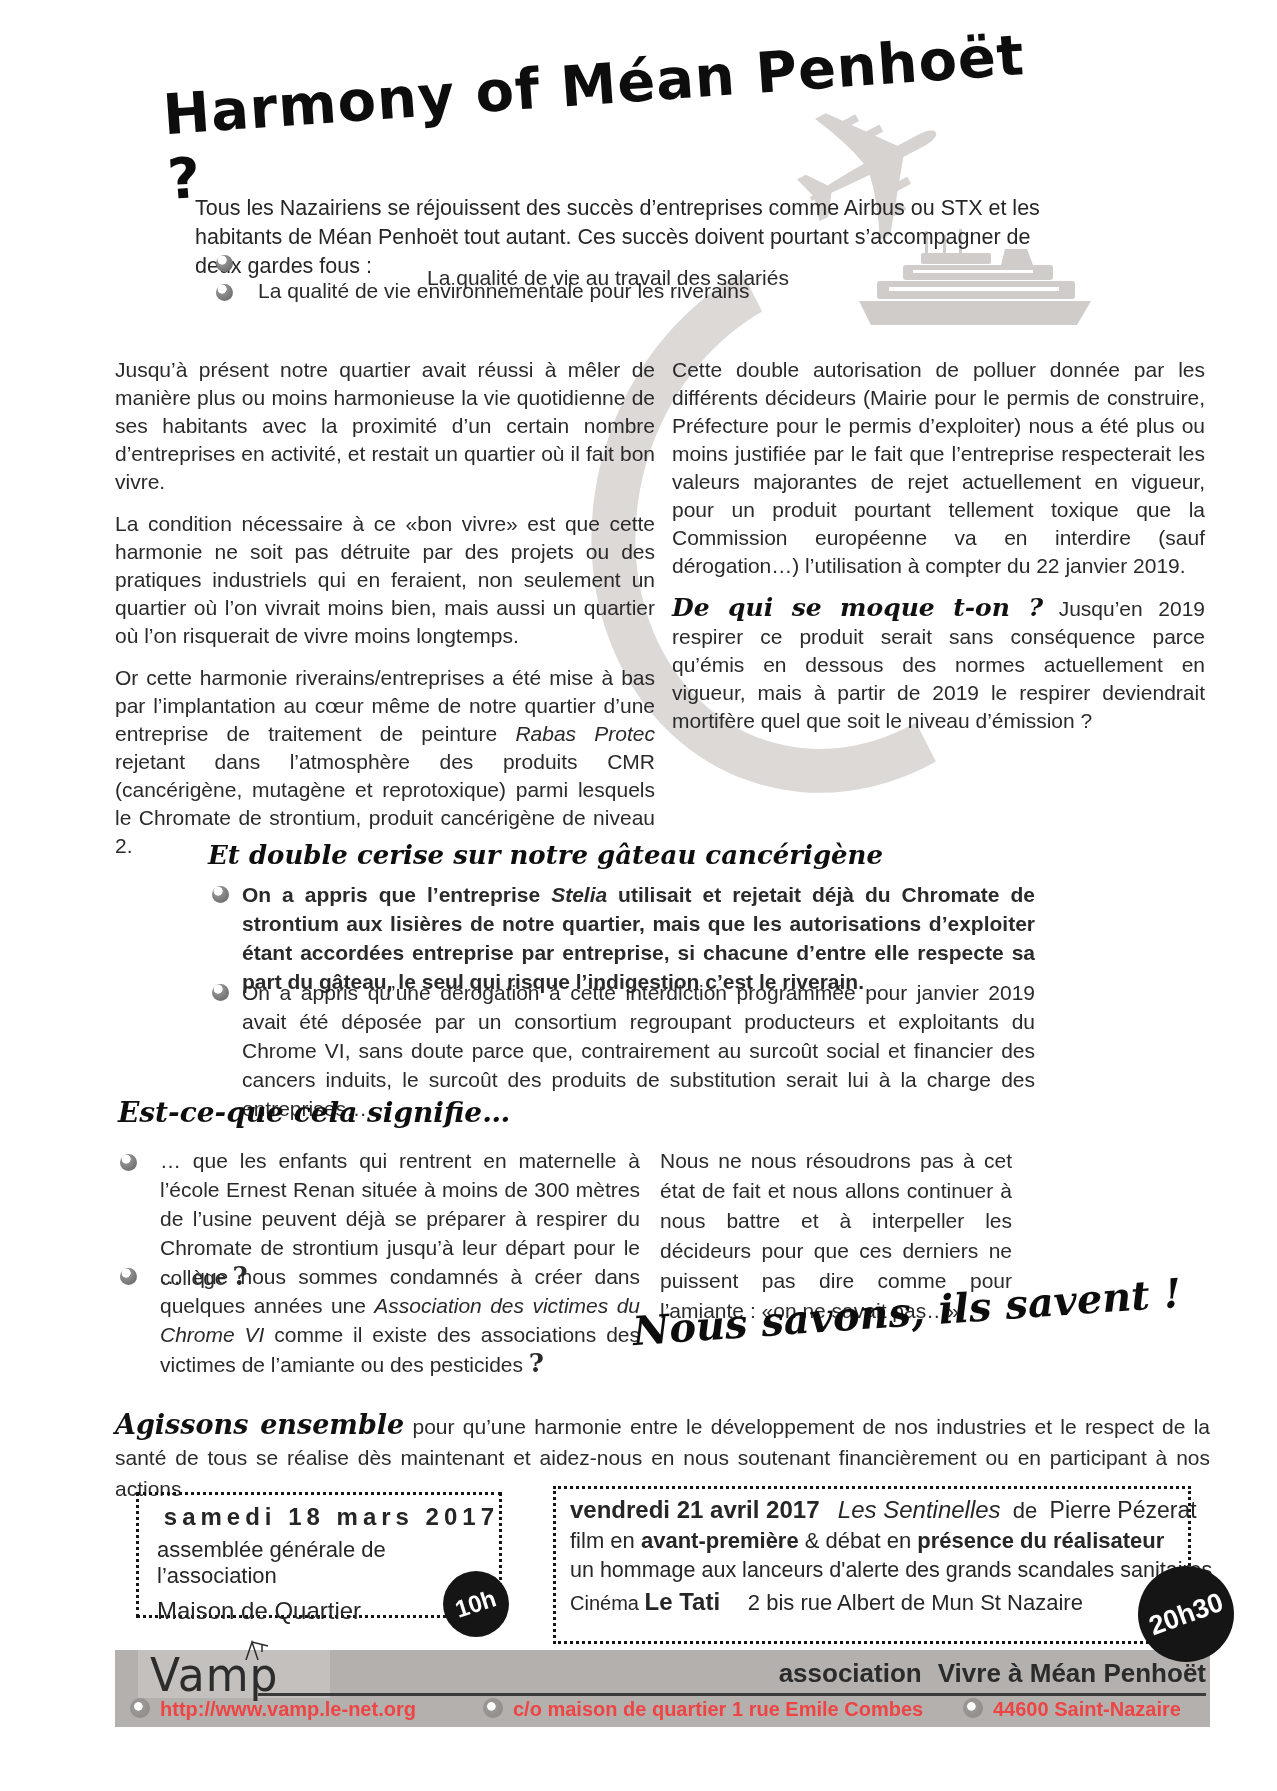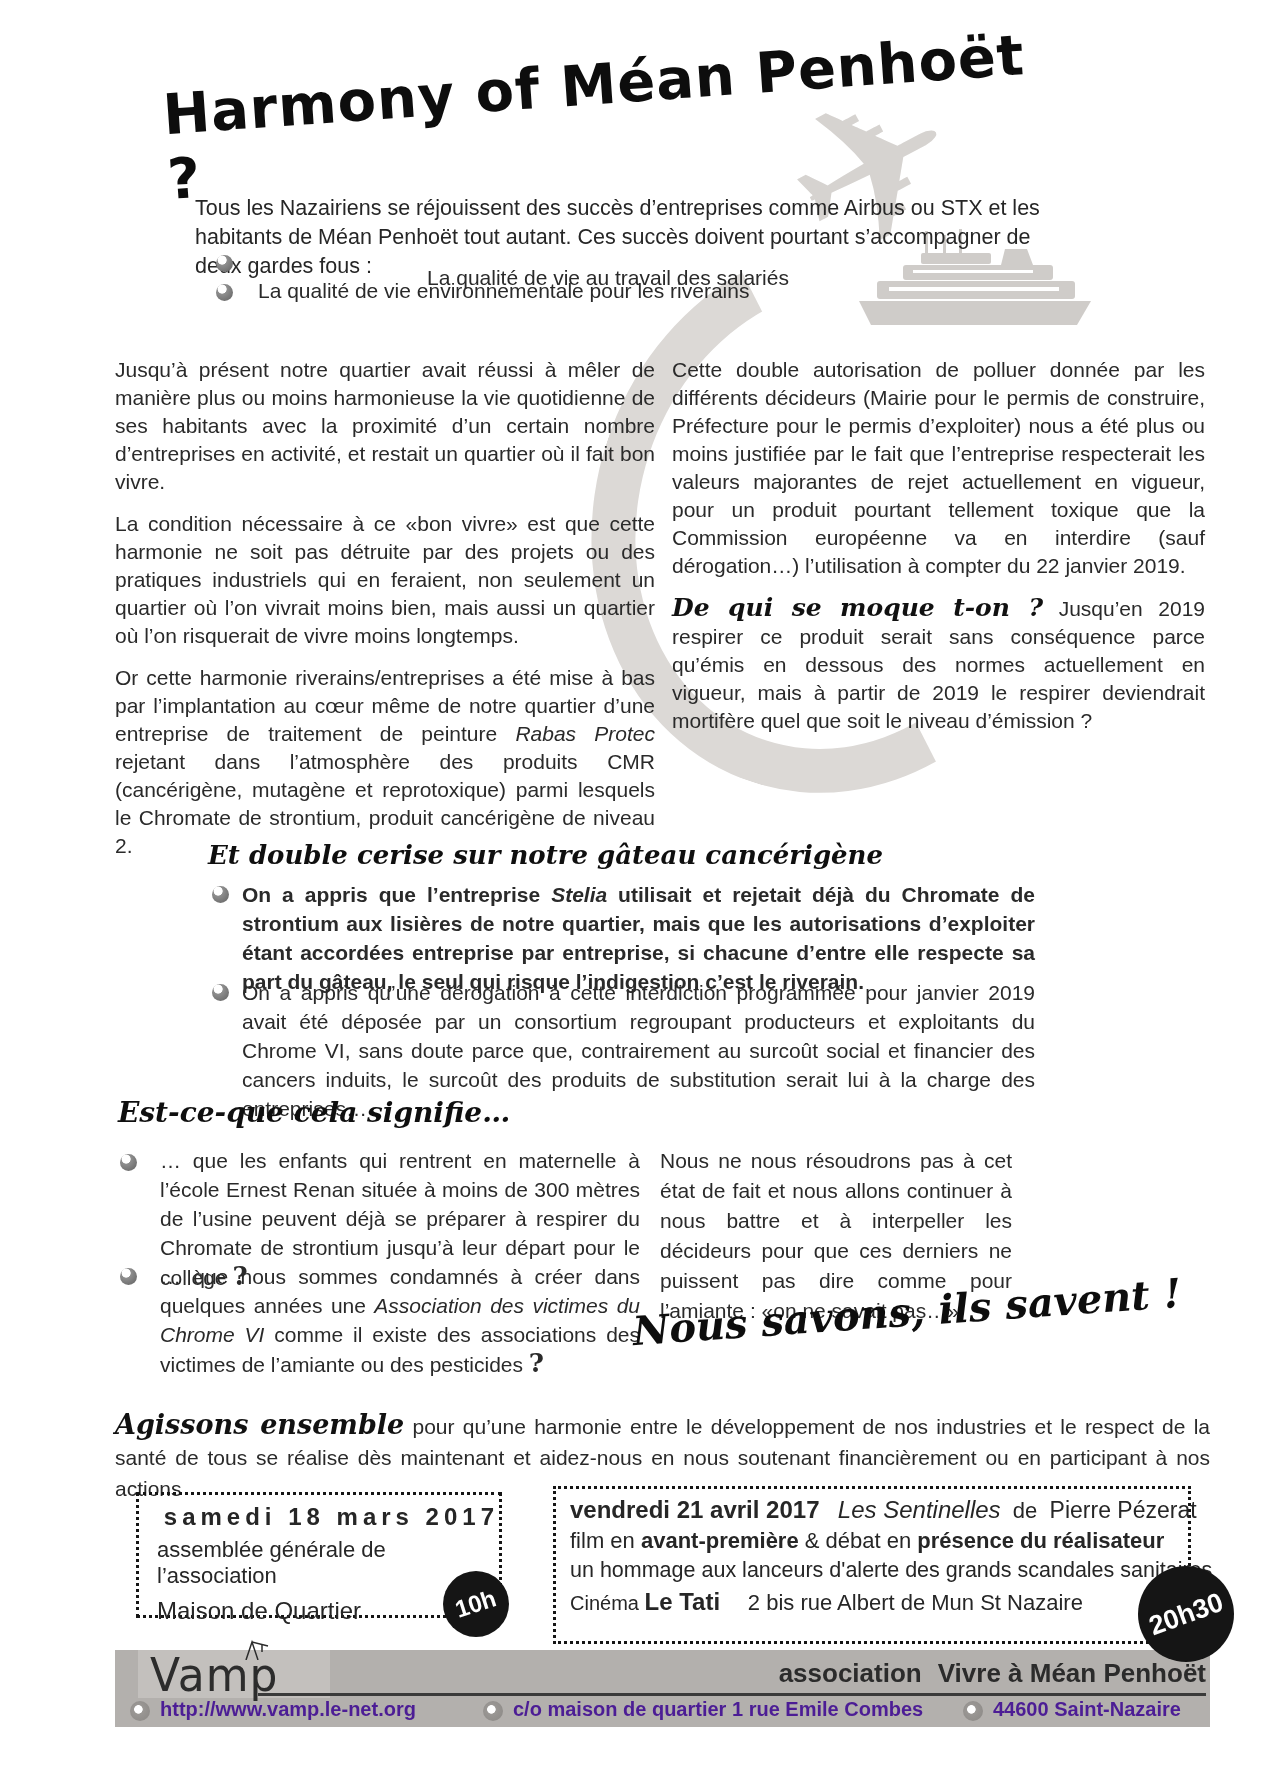--- a/index.html
+++ b/index.html
@@ -42,7 +42,7 @@
   .footer-line{left:258px;top:1693px;width:948px;height:3px;background:#3a3a3a;z-index:3;}
   .assoc{left:600px;top:1658px;width:606px;text-align:right;font-size:26px;font-weight:bold;color:#2b2b2b;z-index:3;white-space:nowrap;}
   .assoc .a1{margin-right:16px;}
-  .fitem{display:flex;align-items:flex-end;gap:10px;font-size:20px;font-weight:bold;color:#4c1d95;z-index:3;}
+  .fitem{display:flex;align-items:flex-start;gap:10px;font-size:20px;font-weight:bold;color:#ef4444;z-index:3;}
   .fdot{width:20px;height:20px;border-radius:50%;background:radial-gradient(circle at 42% 42%, #ffffff 0 24%, #9a9794 28%, #8a8784 100%);flex:0 0 auto;}
 </style>
 </head>

